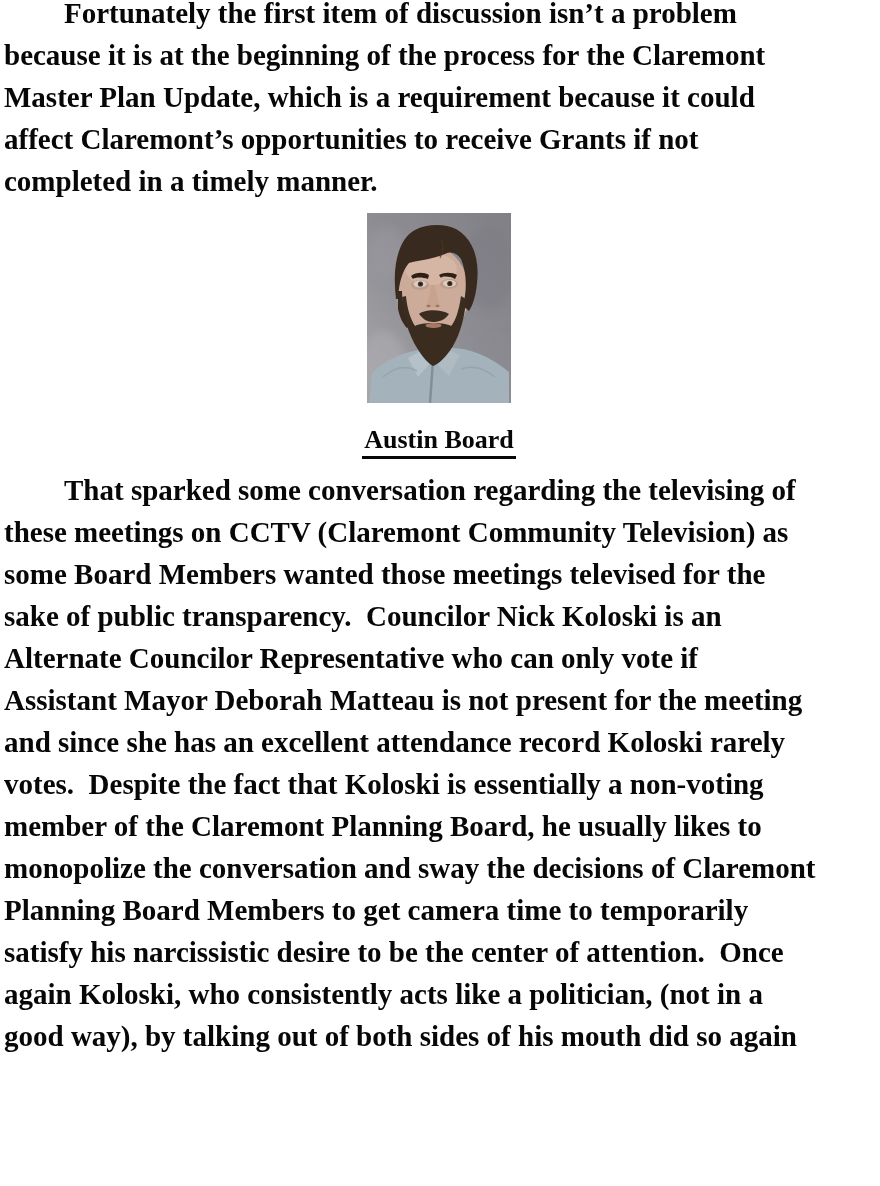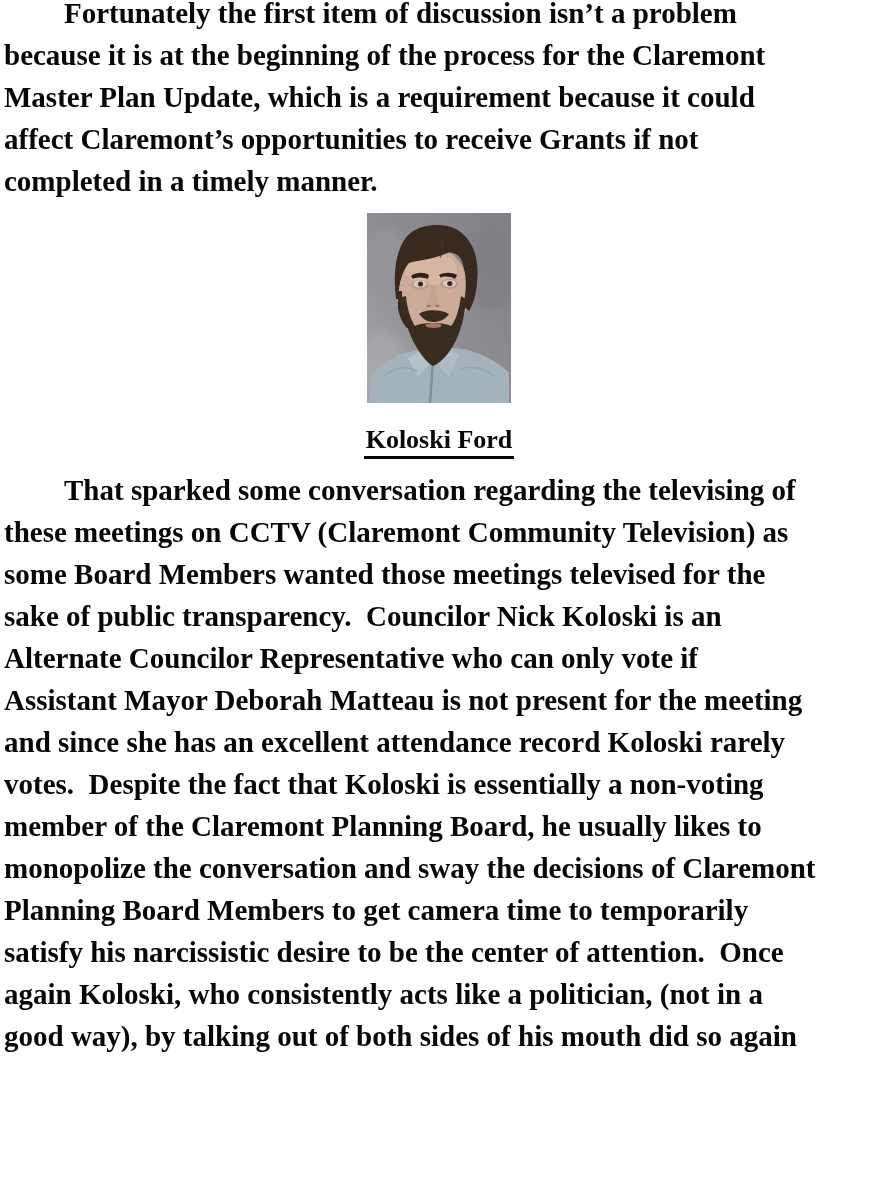--- a/index.html
+++ b/index.html
@@ -134,7 +134,7 @@
       </svg>
     </div>
     <figcaption class="photo-caption-wrap">
-      <span class="photo-caption">Koloski Ford</span>
+      <span class="photo-caption">Austin Board</span>
     </figcaption>
   </figure>
 

